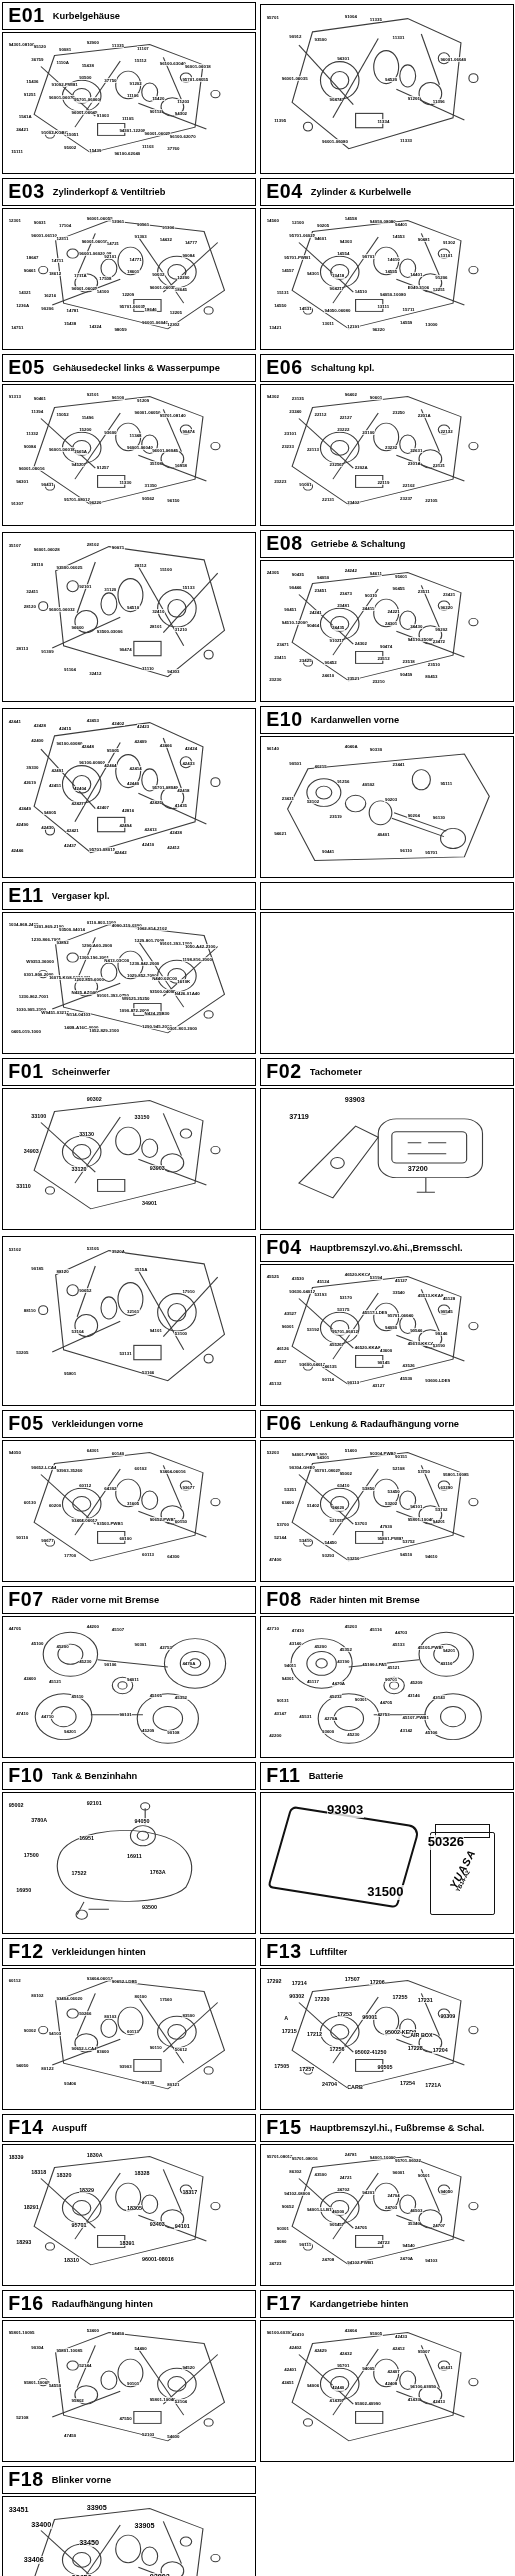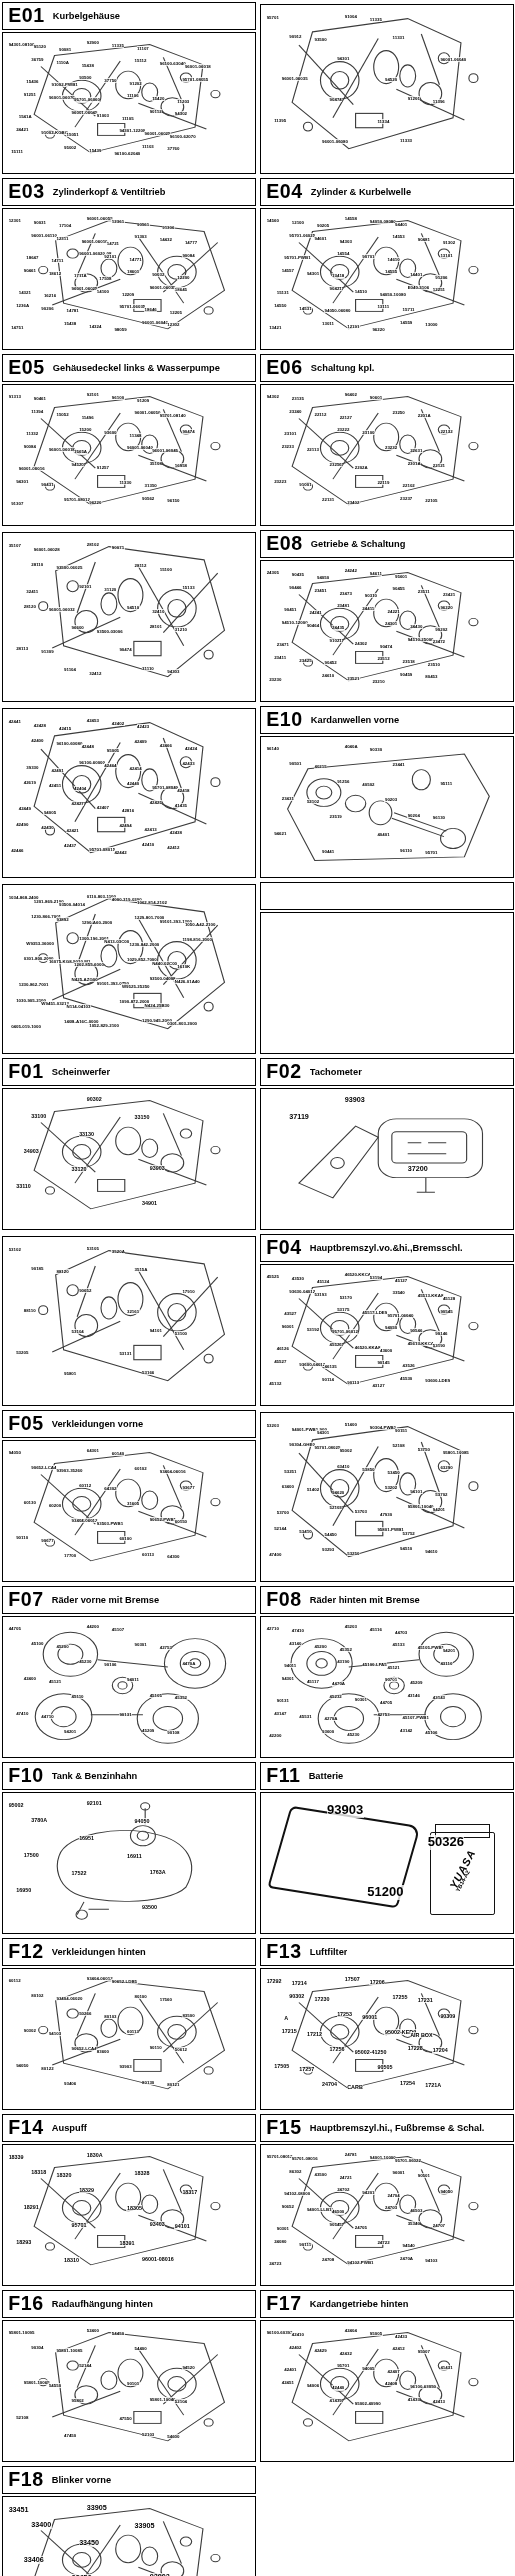--- a/index.html
+++ b/index.html
@@ -573,6 +573,10 @@
     </div>
 
 <div class="cell">
+      <div class="hdr">
+        <span class="code">E11</span>
+        <span class="title">Vergaser kpl.</span>
+      </div>
       <div class="bodyx">
         <svg class="sk" viewBox="0 0 200 140" preserveAspectRatio="none">
           <use href="#sk-generic"></use>

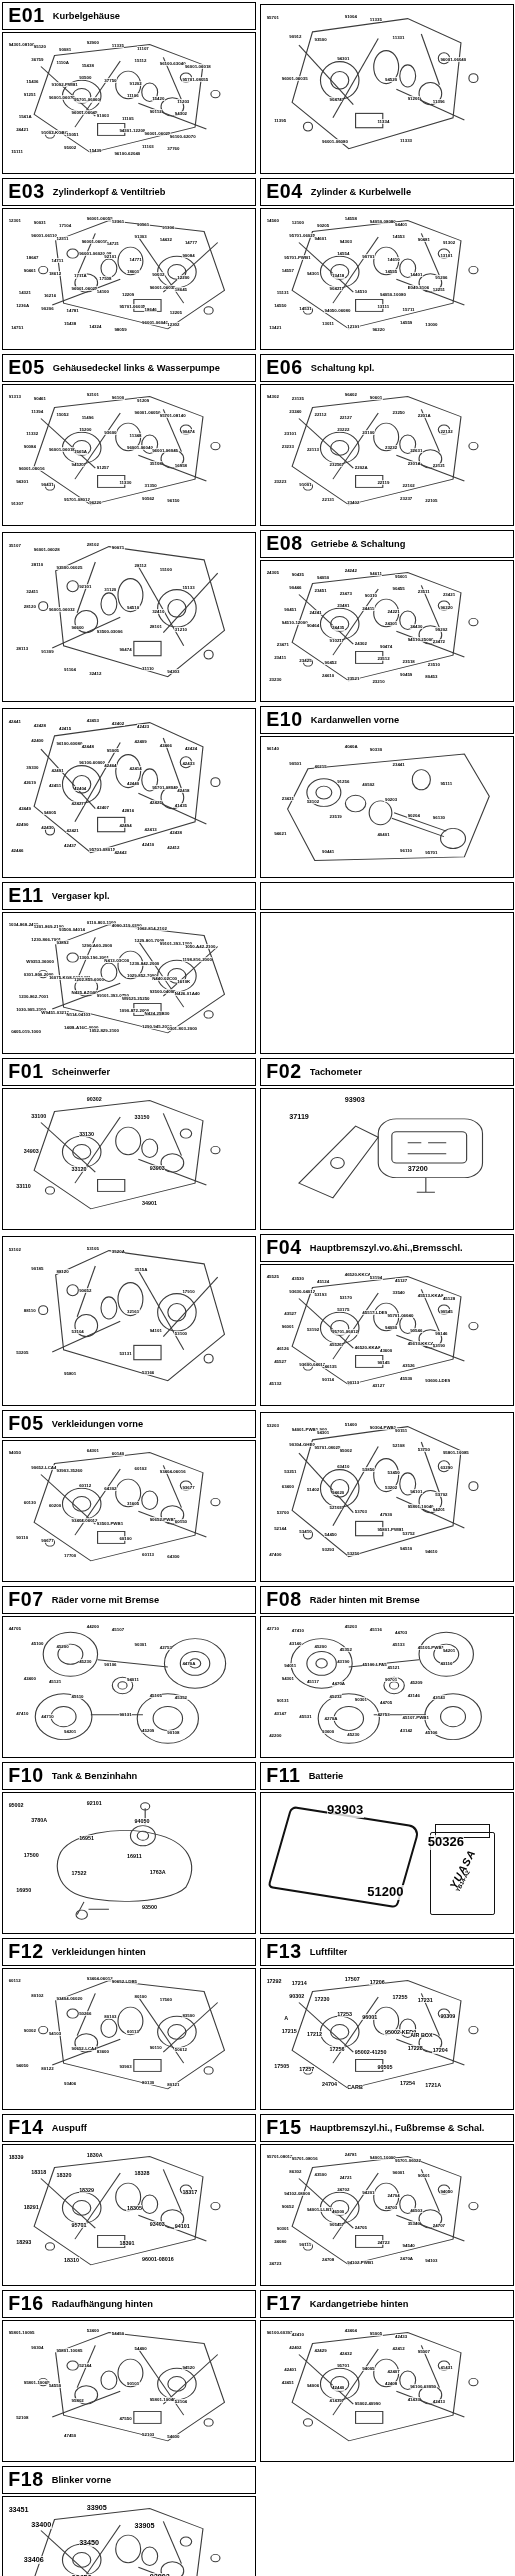--- a/index.html
+++ b/index.html
@@ -792,6 +792,10 @@
     </div>
 
 <div class="cell">
+      <div class="hdr">
+        <span class="code">F06</span>
+        <span class="title">Lenkung &amp; Radaufhängung vorne</span>
+      </div>
       <div class="bodyx">
         <svg class="sk" viewBox="0 0 200 140" preserveAspectRatio="none">
           <use href="#sk-generic"></use>

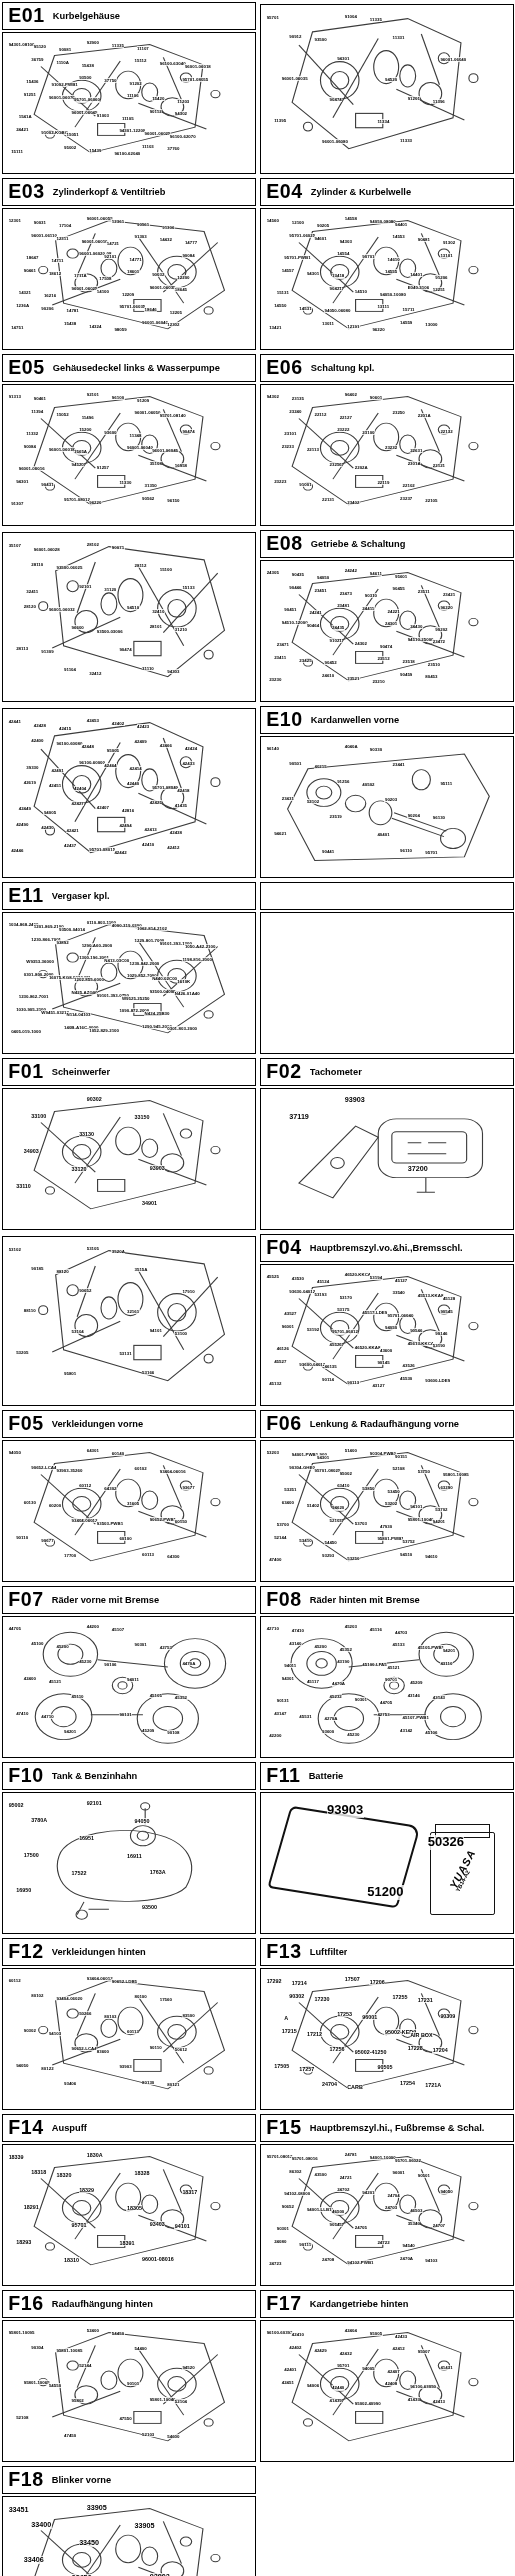--- a/index.html
+++ b/index.html
@@ -971,7 +971,7 @@
         </div>
 <span class="lbl xxl" style="left:26%;top:7%">93903</span>
 <span class="lbl xxl" style="left:66%;top:30%">50326</span>
-<span class="lbl xxl" style="left:42%;top:66%">51200</span>
+<span class="lbl xxl" style="left:42%;top:66%">31500</span>
 </div>
     </div>
 

